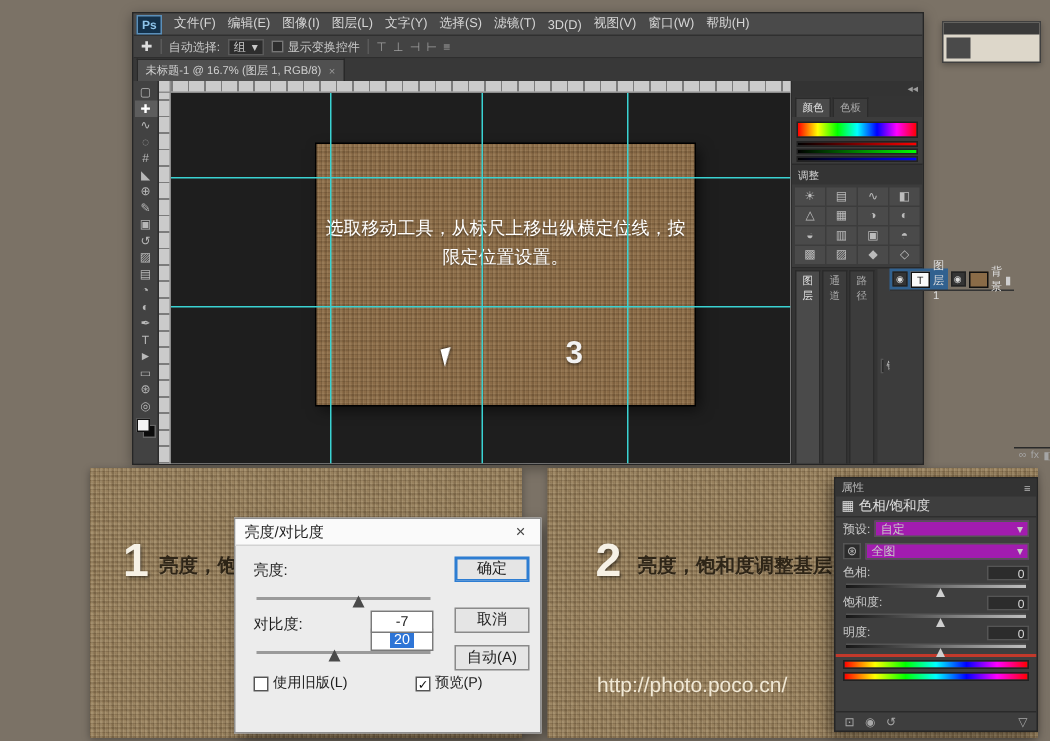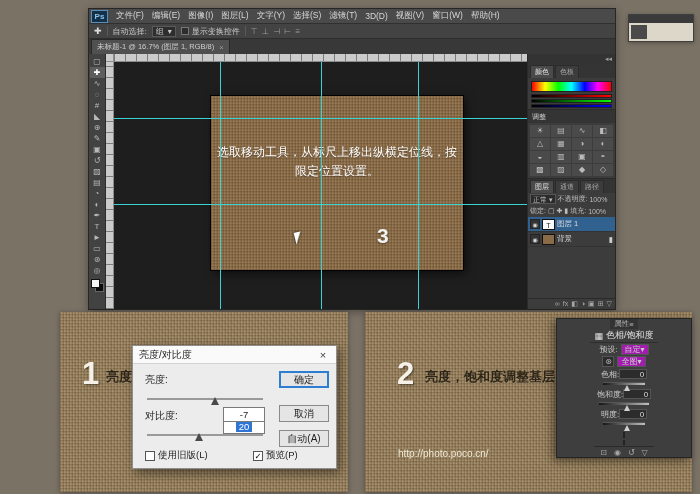--- a/index.html
+++ b/index.html
@@ -65,7 +65,7 @@
   .ptitle{padding:2px 4px 1px 4px;color:#d2d2d2;background:#343434;}
   .adjgrid{display:grid;grid-template-columns:repeat(4,1fr);gap:1px;padding:2px;}
   .adjico{height:12px;background:#4a4a4a;color:#bbb;font-size:8px;line-height:12px;text-align:center;}
-  .layerspanel{flex:1;display:flex;flex-direction:column;}
+  .layerspanel{flex:1;display:flex;flex-direction:row;}
   .lrow{display:flex;align-items:center;gap:2px;padding:1px 2px;white-space:nowrap;overflow:hidden;}
   .selbox{background:#2b2b2b;border:1px solid #565656;padding:0 2px;display:inline-flex;gap:2px;height:10px;line-height:9px;}
   .ltxt{white-space:nowrap;}

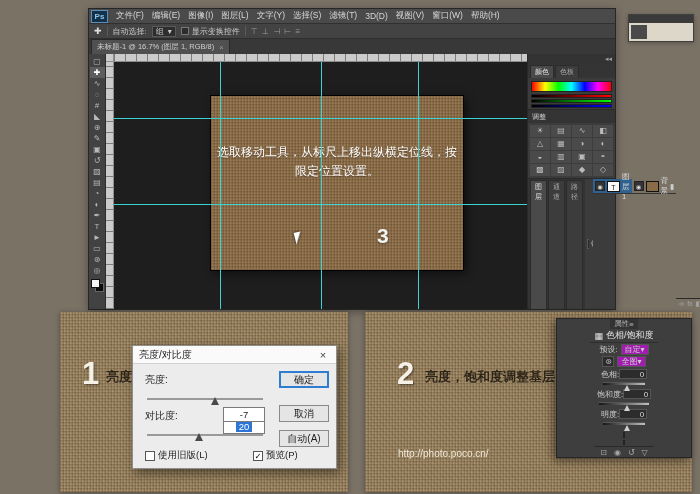--- a/index.html
+++ b/index.html
@@ -116,7 +116,7 @@
   .dbox{width:10px;height:10px;background:#fff;border:1px solid #555;font-size:8.5px;line-height:9px;text-align:center;color:#111;}
 
   
-  .hsp{position:absolute;left:191px;top:6px;width:136px;height:140px;background:#3e3e3e;border:1px solid #252525;box-shadow:-3px 3px 9px rgba(0,0,0,.45);display:flex;flex-direction:column;font-size:8px;color:#c9c9c9;overflow:hidden;align-items:center;}
+  .hsp{position:absolute;left:191px;top:6px;width:136px;height:170px;background:#3e3e3e;border:1px solid #252525;box-shadow:-3px 3px 9px rgba(0,0,0,.45);display:flex;flex-direction:column;font-size:8px;color:#c9c9c9;overflow:hidden;}
   .hshead{height:12px;background:#333;display:flex;justify-content:space-between;align-items:center;padding:0 4px;font-size:7.5px;color:#b5b5b5;}
   .hssub{height:14px;display:flex;align-items:center;gap:3px;padding:0 4px;font-size:9px;color:#e0e0e0;border-bottom:1px solid #2e2e2e;}
   .hsrow{height:15px;display:flex;align-items:center;gap:3px;padding:0 5px;}

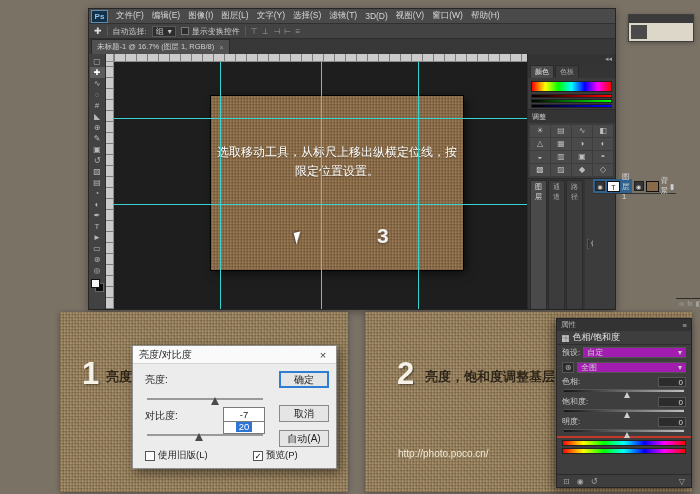--- a/index.html
+++ b/index.html
@@ -102,7 +102,7 @@
   .url{position:absolute;left:33px;top:136px;color:#f0e8d5;font-size:10px;}
 
   
-  .dlg{position:absolute;left:72px;top:33px;width:205px;height:124px;background:#ececec;border:1px solid #8f8f8f;box-shadow:3px 4px 10px rgba(0,0,0,.45);font-size:10px;color:#1d1d1d;}
+  .dlg{position:absolute;left:96px;top:33px;width:205px;height:144px;background:#ececec;border:1px solid #8f8f8f;box-shadow:3px 4px 10px rgba(0,0,0,.45);font-size:10px;color:#1d1d1d;}
   .dtitle{height:18px;background:#fafafa;border-bottom:1px solid #d2d2d2;display:flex;justify-content:space-between;align-items:center;padding:0 6px;}
   .dclose{color:#444;font-size:11px;width:14px;text-align:center;}
   .dlabel{position:absolute;}

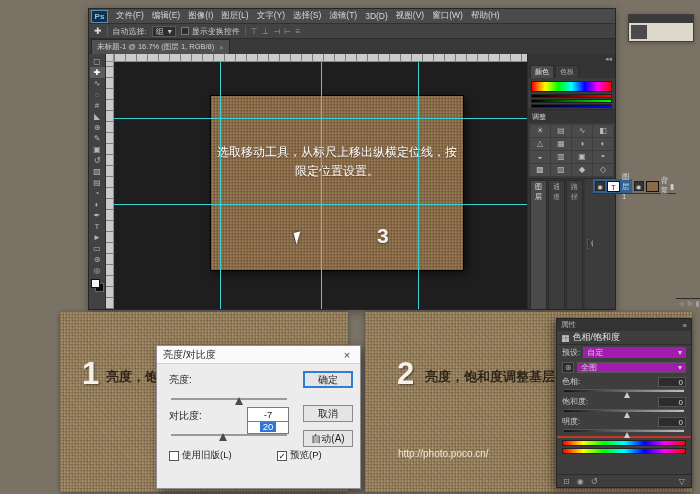--- a/index.html
+++ b/index.html
@@ -99,7 +99,7 @@
   .logo{position:absolute;left:28px;top:98px;color:#fff;text-shadow:0 1px 2px rgba(0,0,0,.35);}
   .logo .lmain{font-size:30px;font-weight:bold;letter-spacing:1px;}
   .logo .lsuffix{font-size:16px;font-weight:bold;margin-left:3px;}
-  .url{position:absolute;left:33px;top:136px;color:#f0e8d5;font-size:10px;}
+  .url{position:absolute;left:33px;top:136px;color:#f0e8d5;font-size:14px;}
 
   
   .dlg{position:absolute;left:96px;top:33px;width:205px;height:144px;background:#ececec;border:1px solid #8f8f8f;box-shadow:3px 4px 10px rgba(0,0,0,.45);font-size:10px;color:#1d1d1d;}

